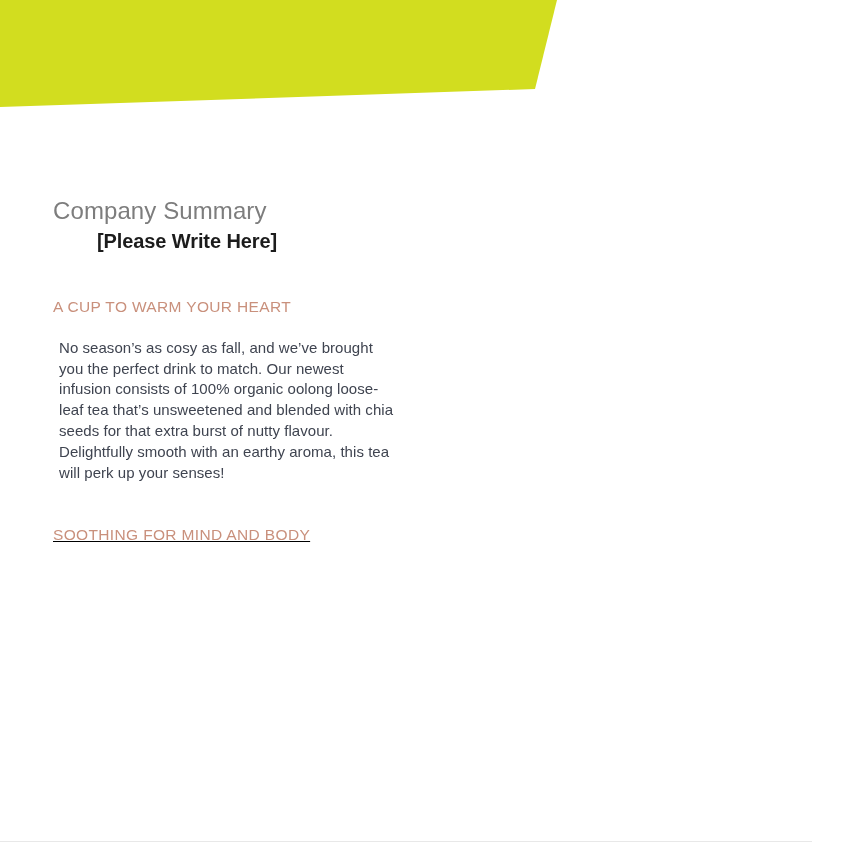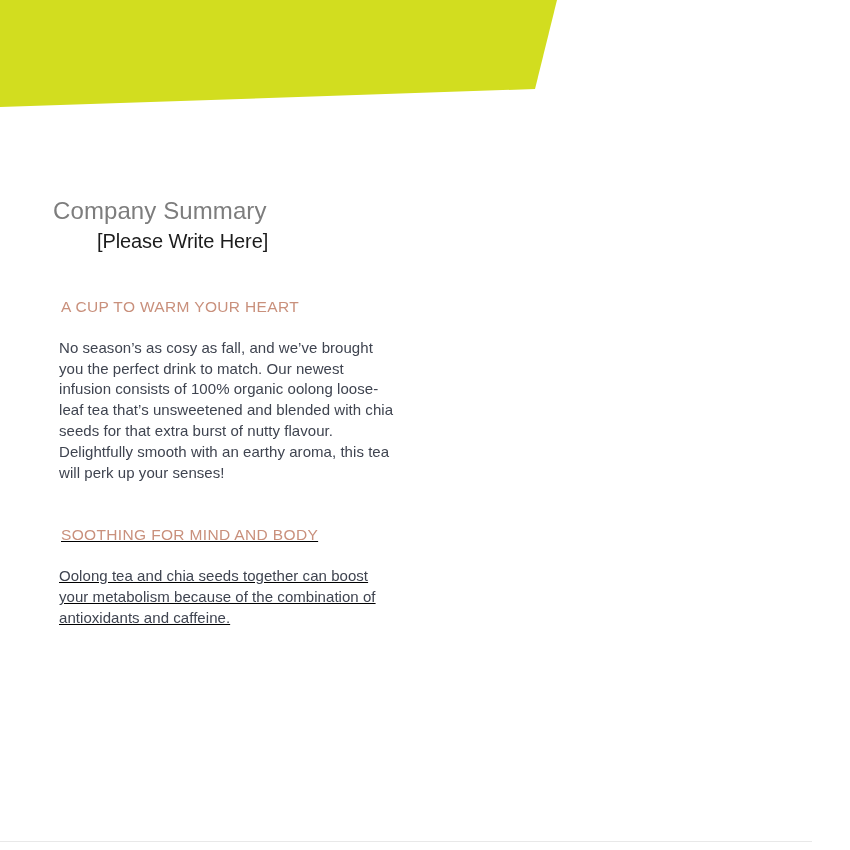--- a/index.html
+++ b/index.html
@@ -55,7 +55,7 @@
 
   .doc-subtitle {
     font-size: 20px;
-    font-weight: 400;
+    font-weight: 700;
     color: #1c1c1c;
     line-height: 1.25;
     margin: 4px 0 0 0;

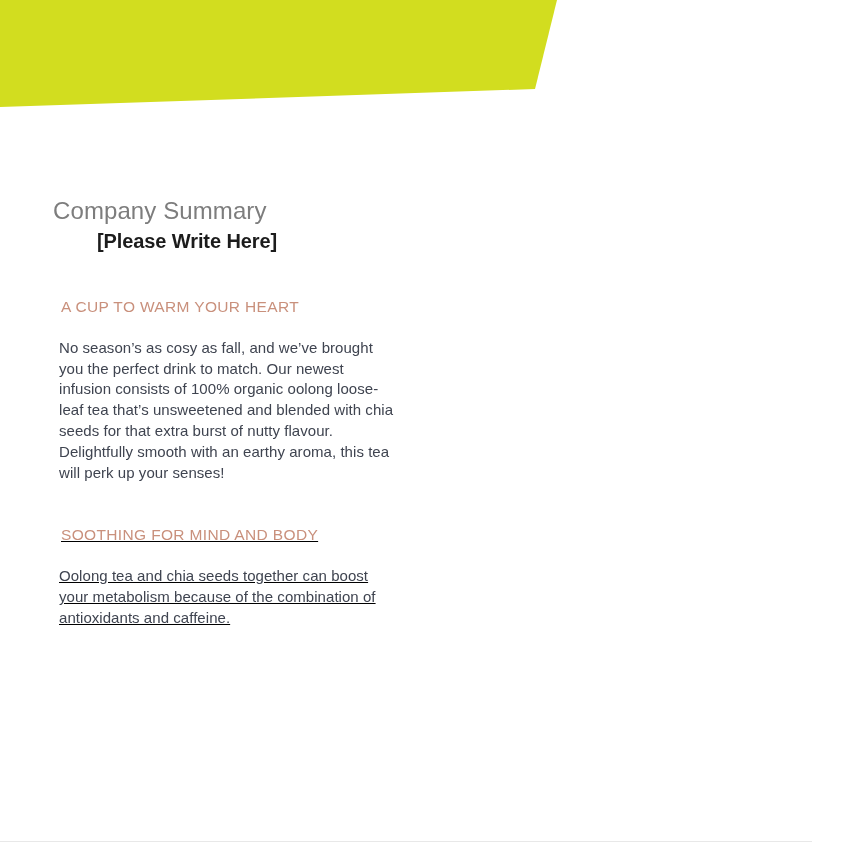--- a/index.html
+++ b/index.html
@@ -75,7 +75,7 @@
     color: #c9907c;
     letter-spacing: 0.35px;
     line-height: 1.2;
-    margin: 8px;
+    margin: 0;
     text-transform: uppercase;
   }
 

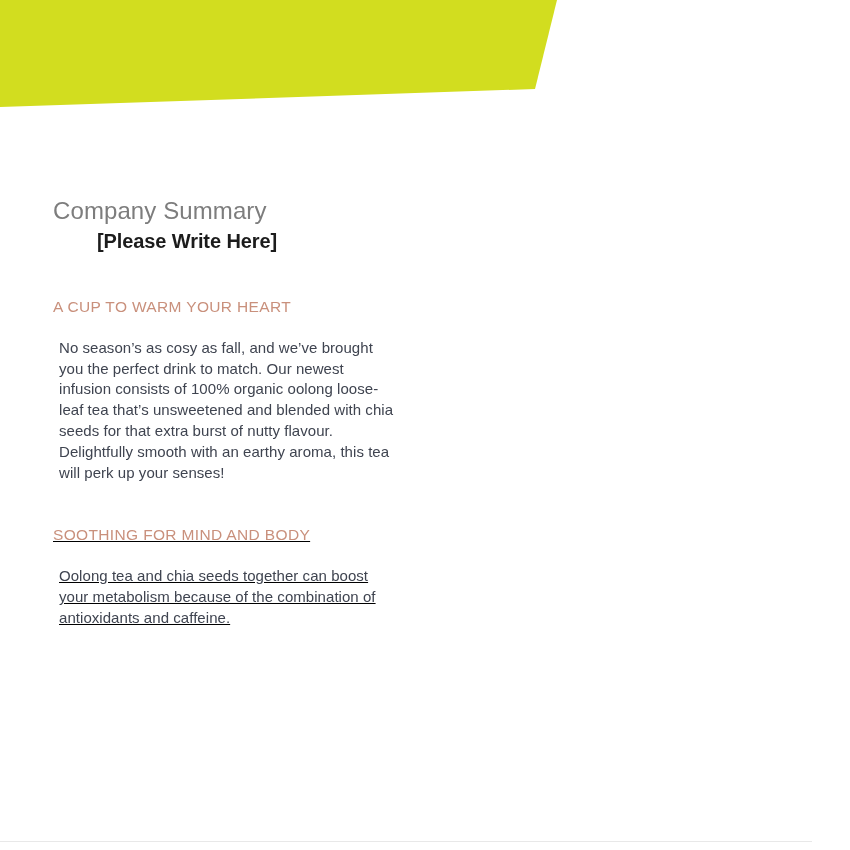--- a/index.html
+++ b/index.html
@@ -122,7 +122,6 @@
 
     <div class="section" id="section-2">
       <h2 class="section-heading">SOOTHING FOR MIND AND BODY</h2>
-      <p class="section-body">Oolong tea and chia seeds together can boost your metabolism because of the combination of antioxidants and caffeine.</p>
     </div>
 
   </div>

